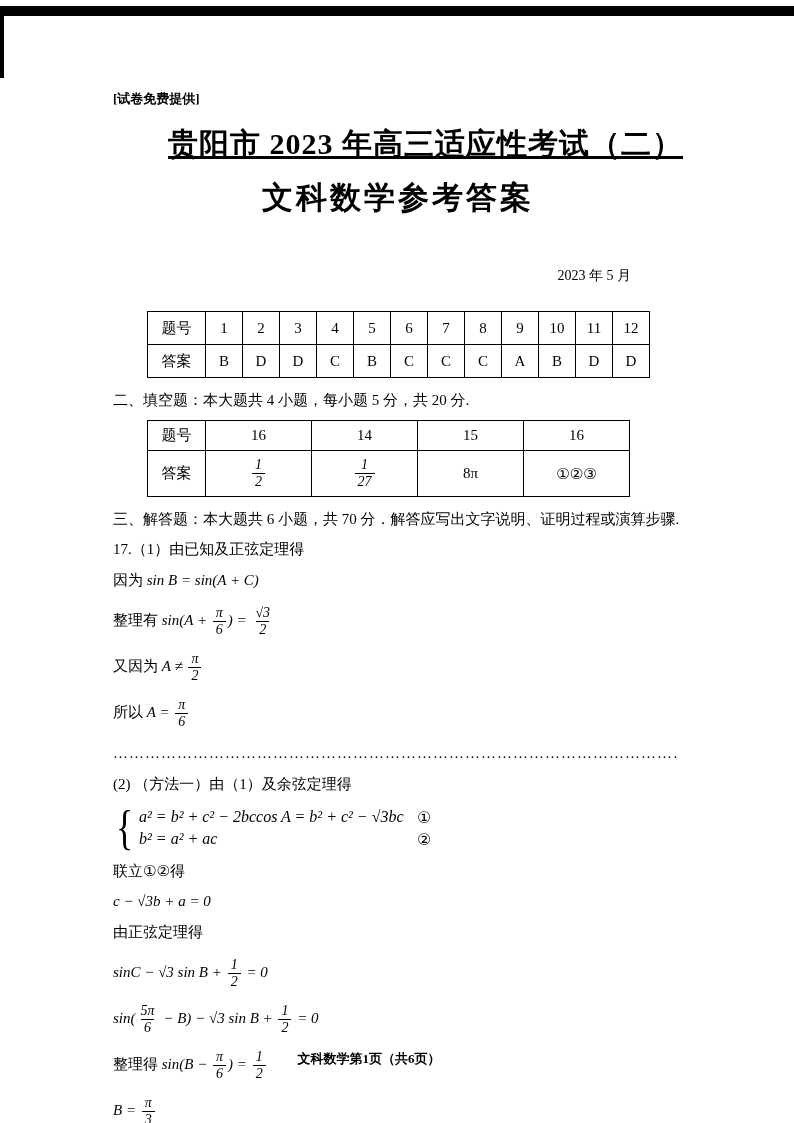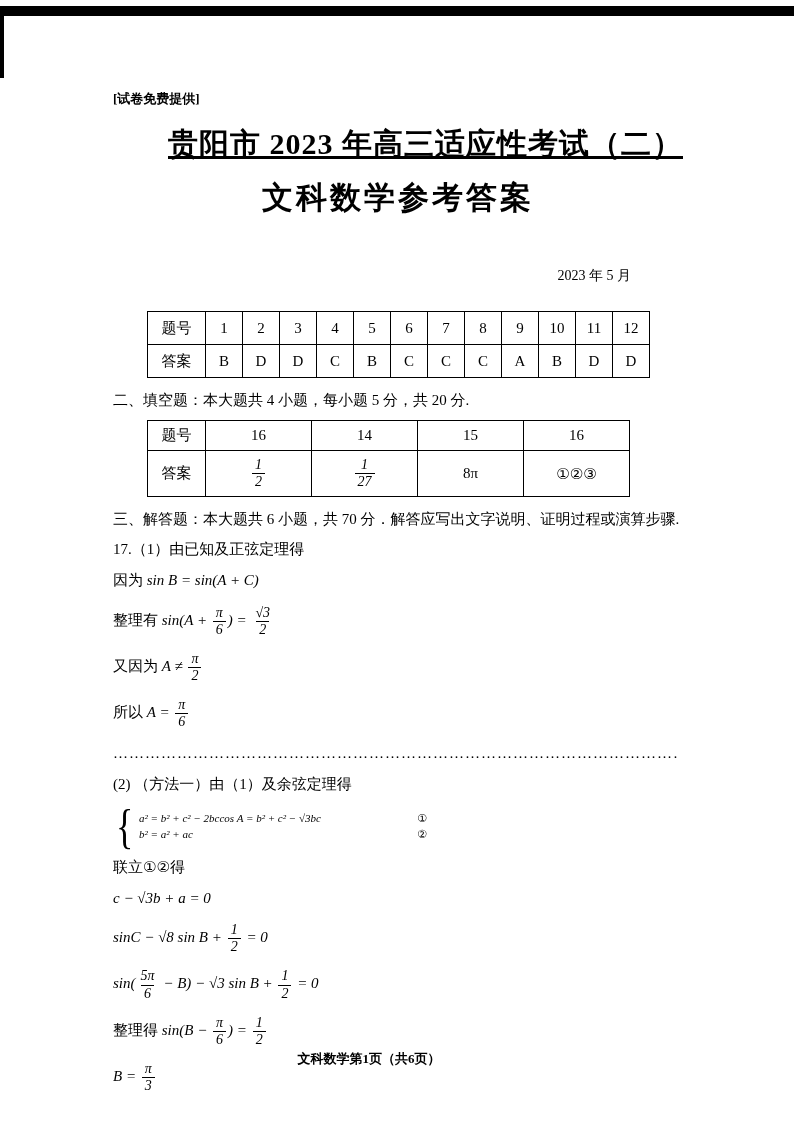--- a/index.html
+++ b/index.html
@@ -51,7 +51,7 @@
 
   .system { display:flex; align-items:center; margin:6px 0; }
   .system .brace { font-size:48px; font-weight:400; line-height:0.9; margin-right:3px; transform:scaleX(0.75); }
-  .system .eqs > div { display:flex; margin:3px 0; font-size:11px; }
+  .system .eqs > div { display:flex; margin:3px 0; font-size:16px; }
   .system .eq { width:278px; font-style:italic; }
   .system .tag { font-style:normal; }
 

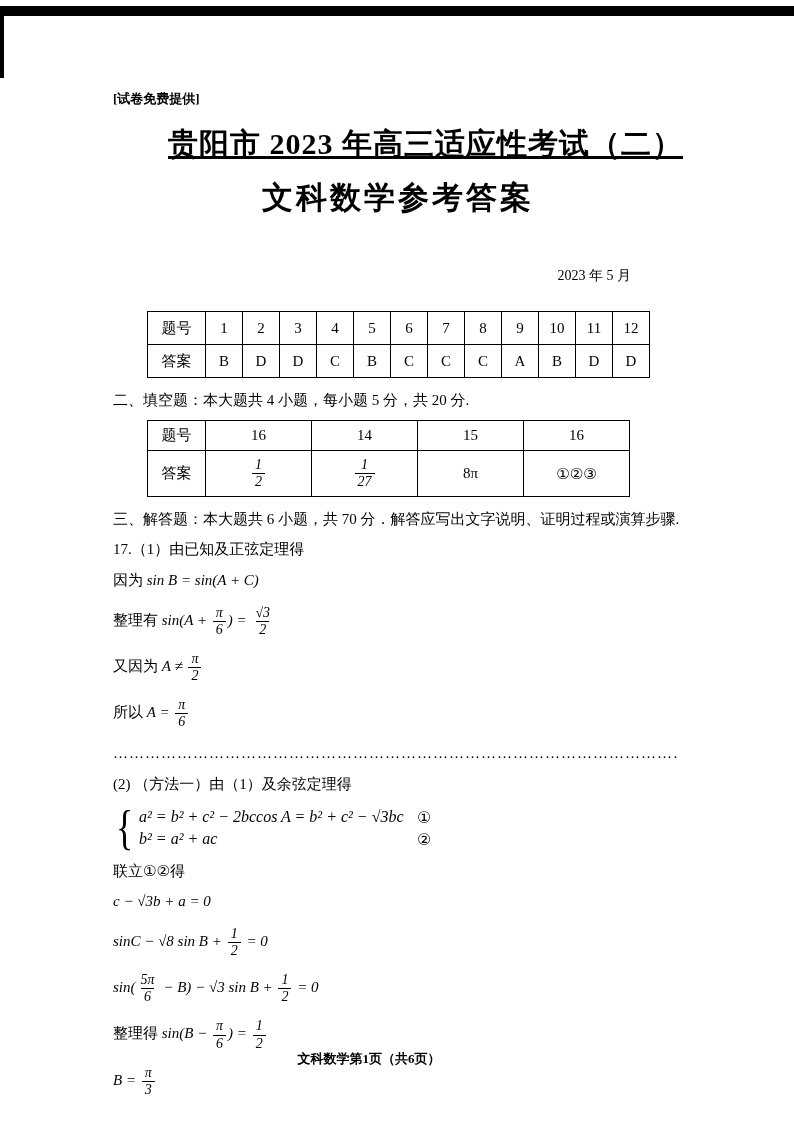--- a/index.html
+++ b/index.html
@@ -196,6 +196,7 @@
 
     <p><span class="math">c − √3b + a = 0</span></p>
 
+    <p><span class="cn">由正弦定理得</span></p>
 
     <p class="tall">
       <span class="math">sinC − √8 sin B + </span><span class="frac">

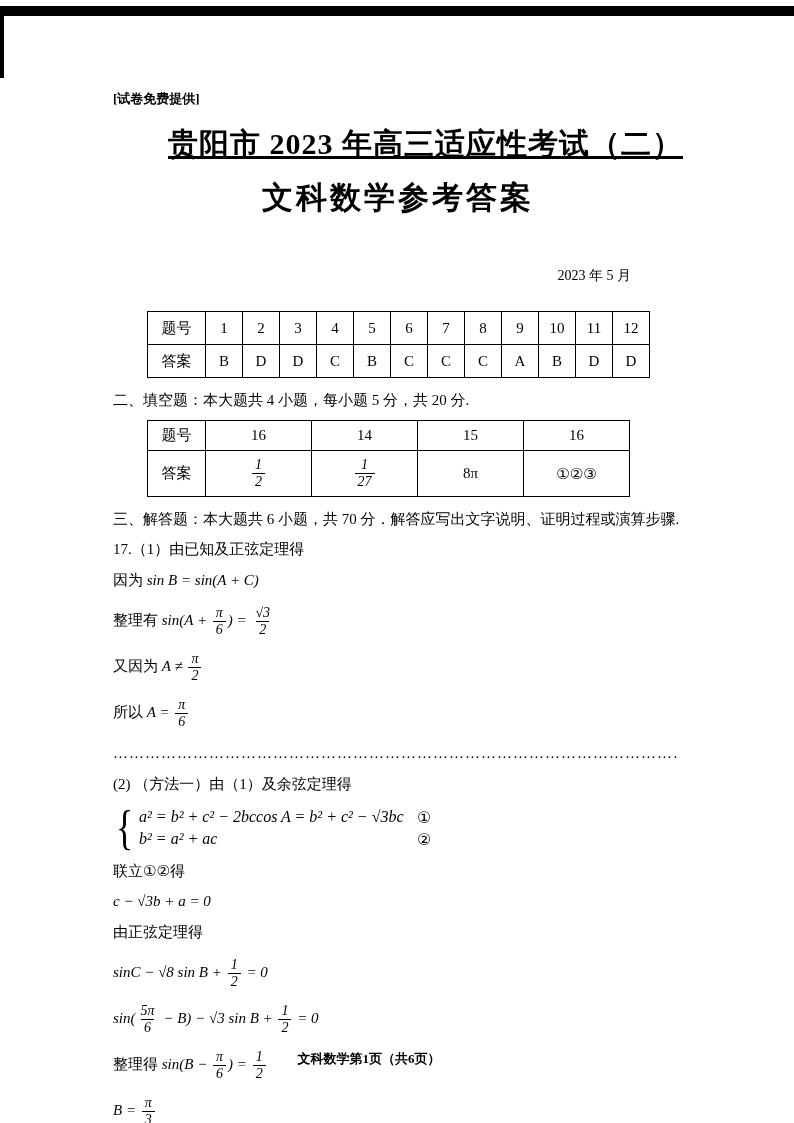--- a/index.html
+++ b/index.html
@@ -199,7 +199,7 @@
     <p><span class="cn">由正弦定理得</span></p>
 
     <p class="tall">
-      <span class="math">sinC − √8 sin B + </span><span class="frac">
+      <span class="math">sinC − √3 sin B + </span><span class="frac">
           <span class="num">1</span>
           <span class="den">2</span>
         </span><span class="math"> = 0</span>

